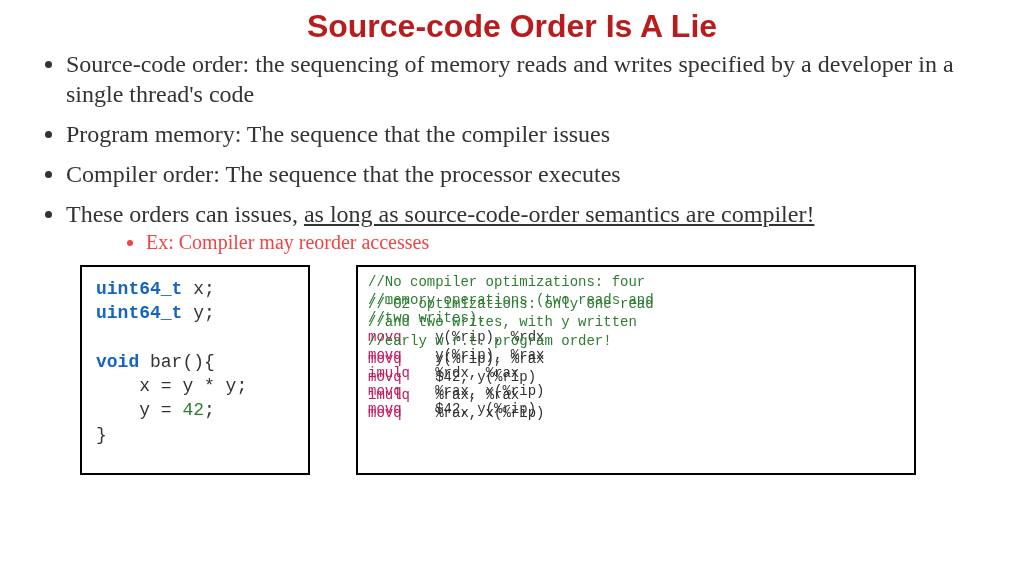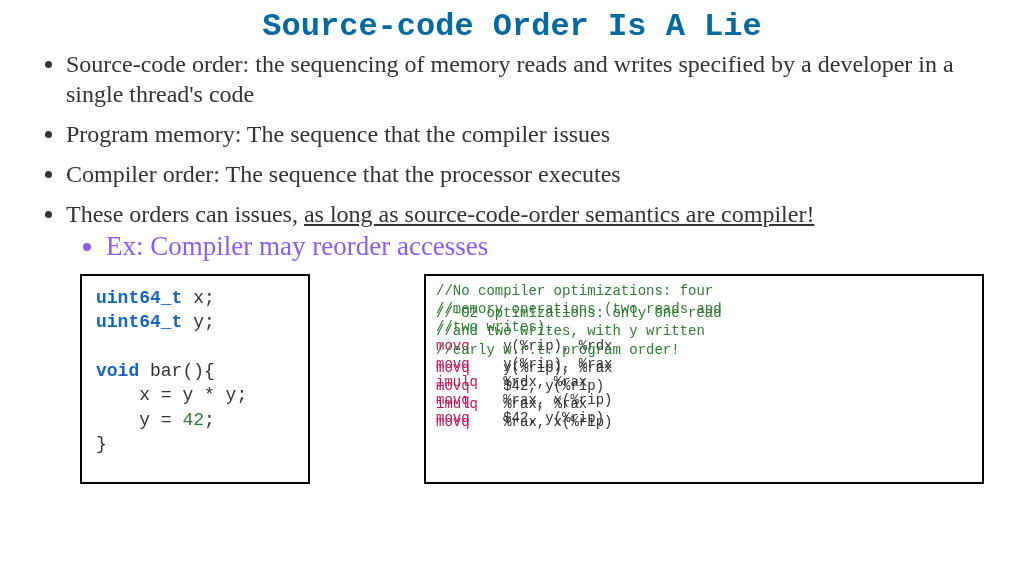--- a/index.html
+++ b/index.html
@@ -16,9 +16,8 @@
     text-align: center;
     font-weight: 700;
     font-size: 32px;
-    color: #0369a1;
+    color: #b91c1c;
     margin-bottom: 4px;
-    font-family: Liberation Mono, monospace;
   }
   ul.main {
     list-style: disc;

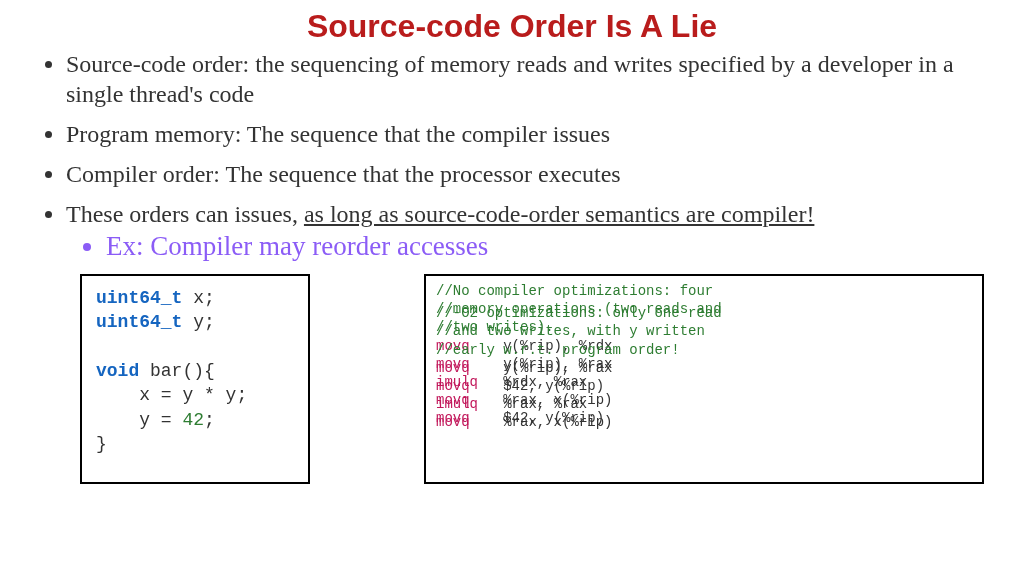--- a/index.html
+++ b/index.html
@@ -35,9 +35,10 @@
     padding-left: 40px;
   }
   ul.sub > li {
-    font-size: 27px;
+    font-size: 20px;
     line-height: 1.3;
-    color: #8b5cf6;
+    color: #ef4444;
+    margin-left: 40px;
   }
   .underlined { text-decoration: underline; }
   .code-row {

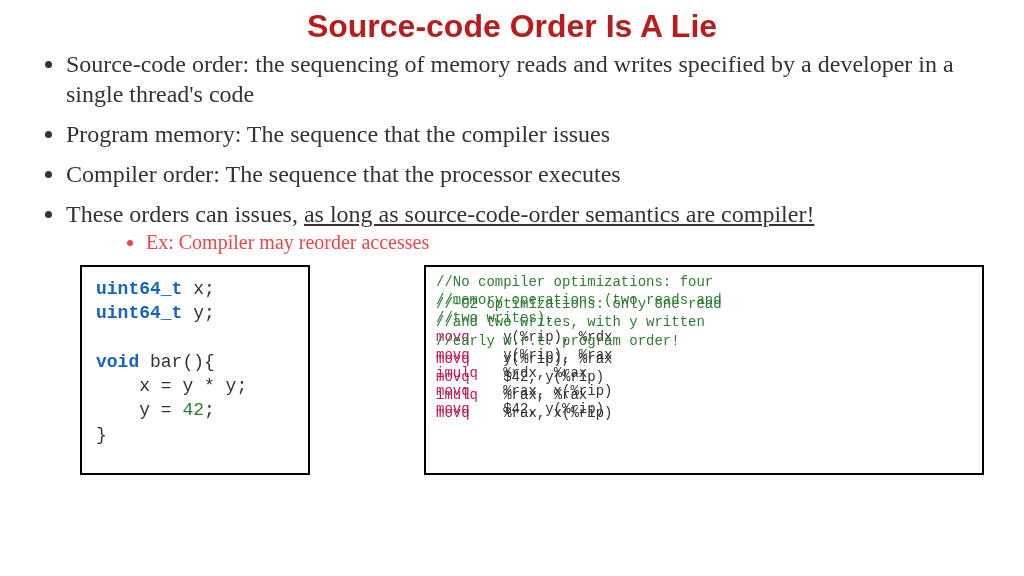--- a/index.html
+++ b/index.html
@@ -43,10 +43,9 @@
   .underlined { text-decoration: underline; }
   .code-row {
     display: flex;
-    gap: 24px;
+    gap: 46px;
     margin-top: 8px;
     padding-left: 40px;
-    justify-content: space-between;
   }
   .code-box {
     border: 2px solid #000;

